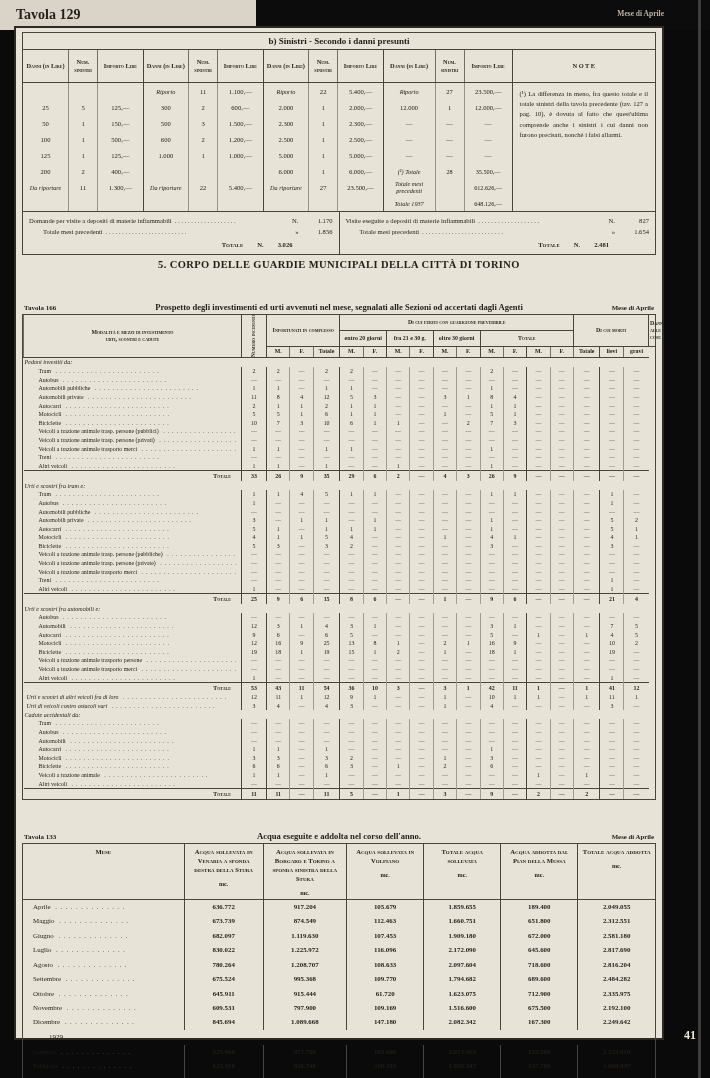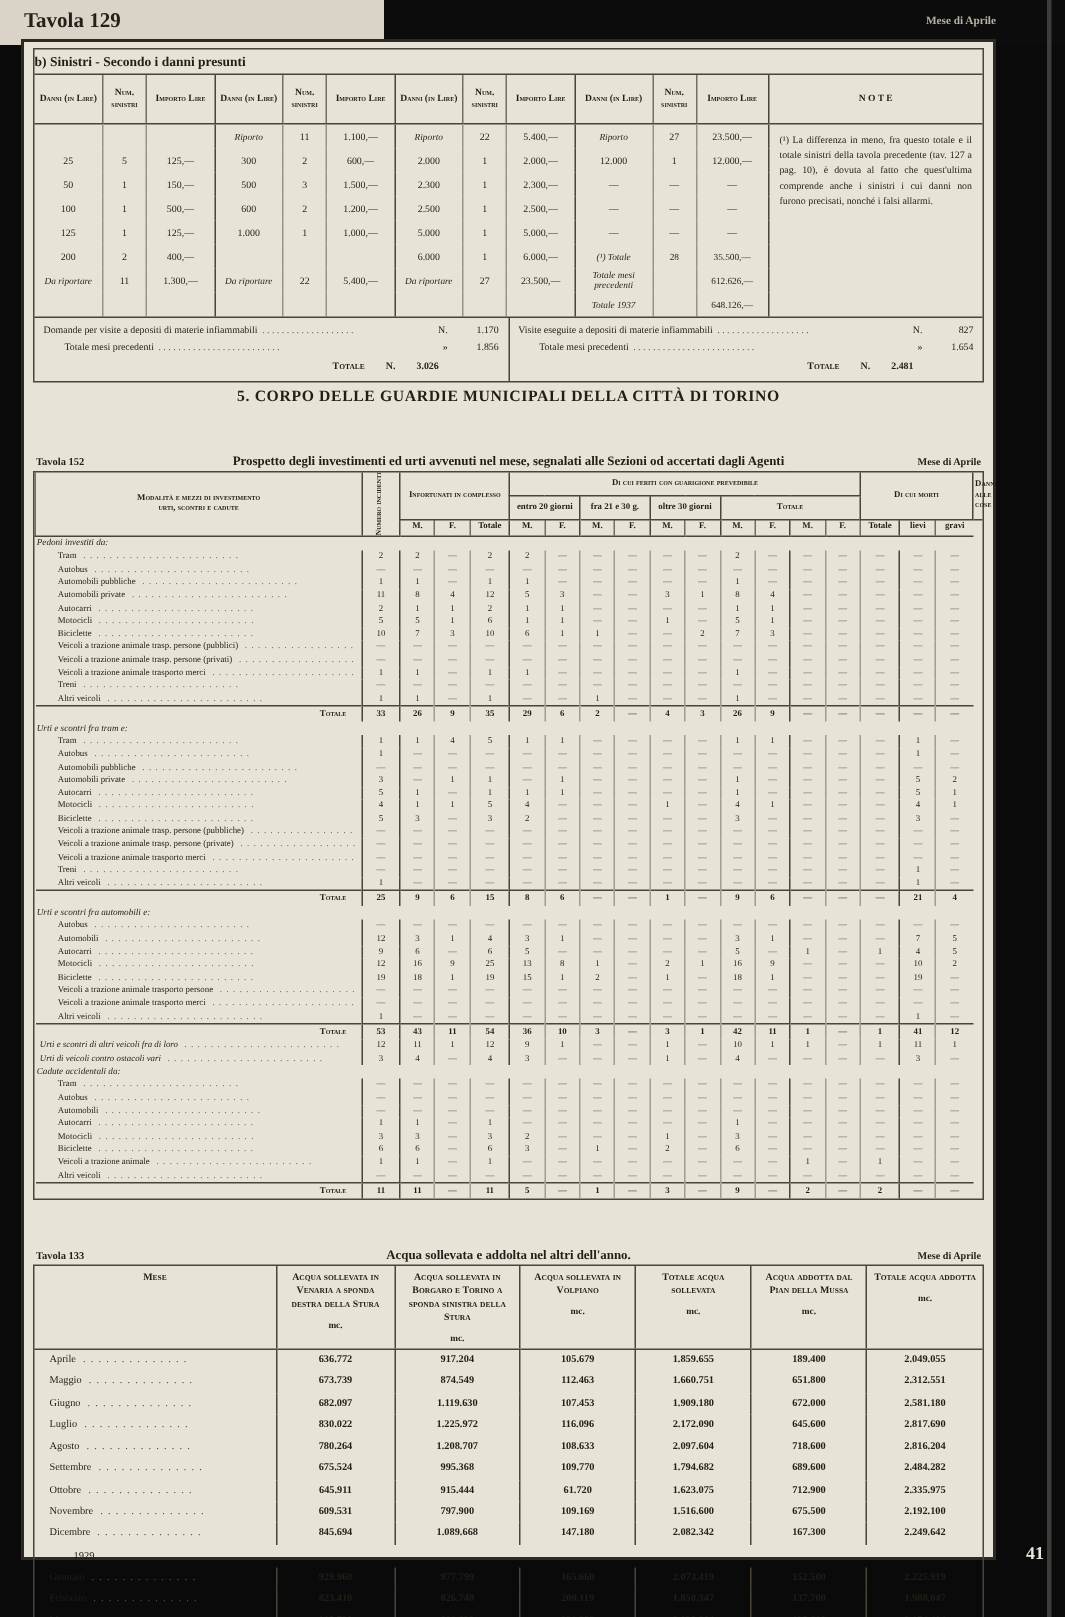--- a/index.html
+++ b/index.html
@@ -15,7 +15,7 @@
         border:2px solid #2e2a23;box-sizing:border-box;padding:4px 6px;}
   .boxed{border:1px solid #4a443a;}
   
-  .tA-title{text-align:left;font-weight:bold;font-size:9px;padding:3px 0;border-bottom:1px solid #4a443a;}
+  .tA-title{text-align:center;font-weight:bold;font-size:9px;padding:3px 0;border-bottom:1px solid #4a443a;}
   table{border-collapse:collapse;width:100%;table-layout:fixed;}
   .tA th,.tA td{font-size:6.6px;padding:1px 2px;vertical-align:middle;}
   .tA thead th{font-variant:small-caps;font-weight:bold;font-size:6.4px;line-height:1.25;

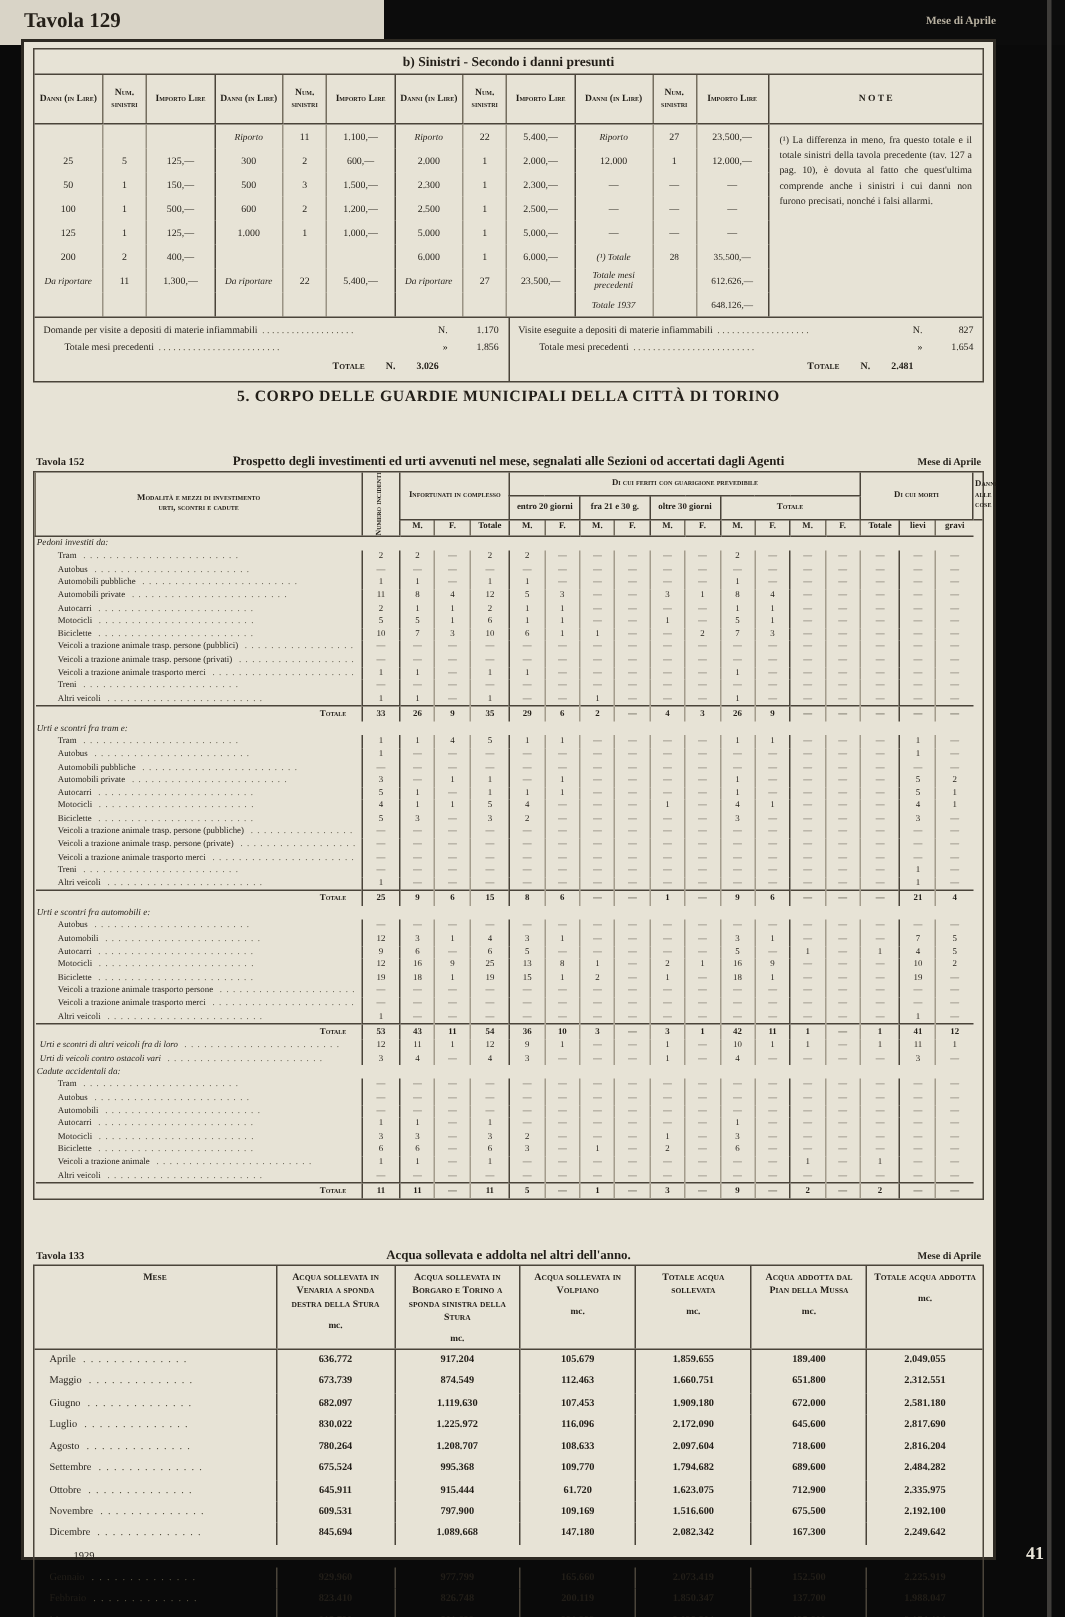--- a/index.html
+++ b/index.html
@@ -283,7 +283,7 @@
 
     <div class="sec-title">5. CORPO DELLE GUARDIE MUNICIPALI DELLA CITTÀ DI TORINO</div>
     <div class="sec-sub">
-      <span class="tv">Tavola 152</span>
+      <span class="tv">Tavola 166</span>
       <span class="st">Prospetto degli investimenti ed urti avvenuti nel mese, segnalati alle Sezioni od accertati dagli Agenti</span>
       <span class="ms">Mese di Aprile</span>
     </div>

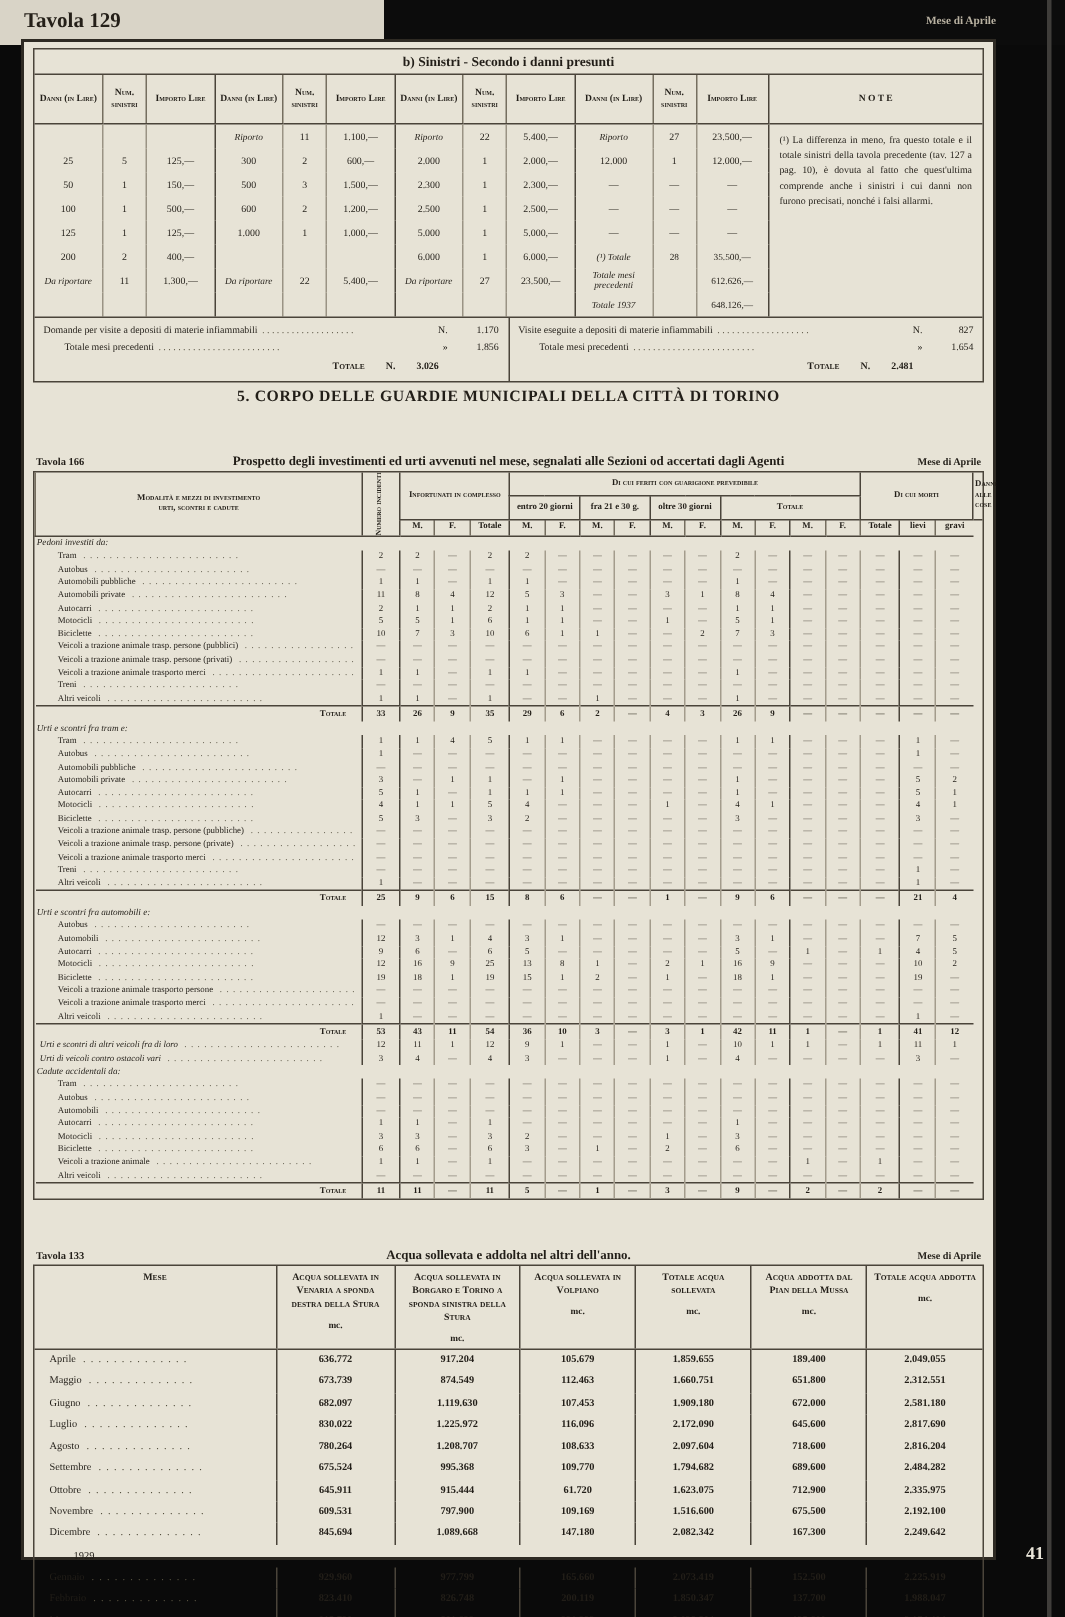--- a/index.html
+++ b/index.html
@@ -1498,7 +1498,7 @@
 
     <div class="sec-sub">
       <span class="tv">Tavola 133</span>
-      <span class="st">Acqua sollevata e addolta nel altri dell'anno.</span>
+      <span class="st">Acqua eseguite e addolta nel corso dell'anno.</span>
       <span class="ms">Mese di Aprile</span>
     </div>
 

